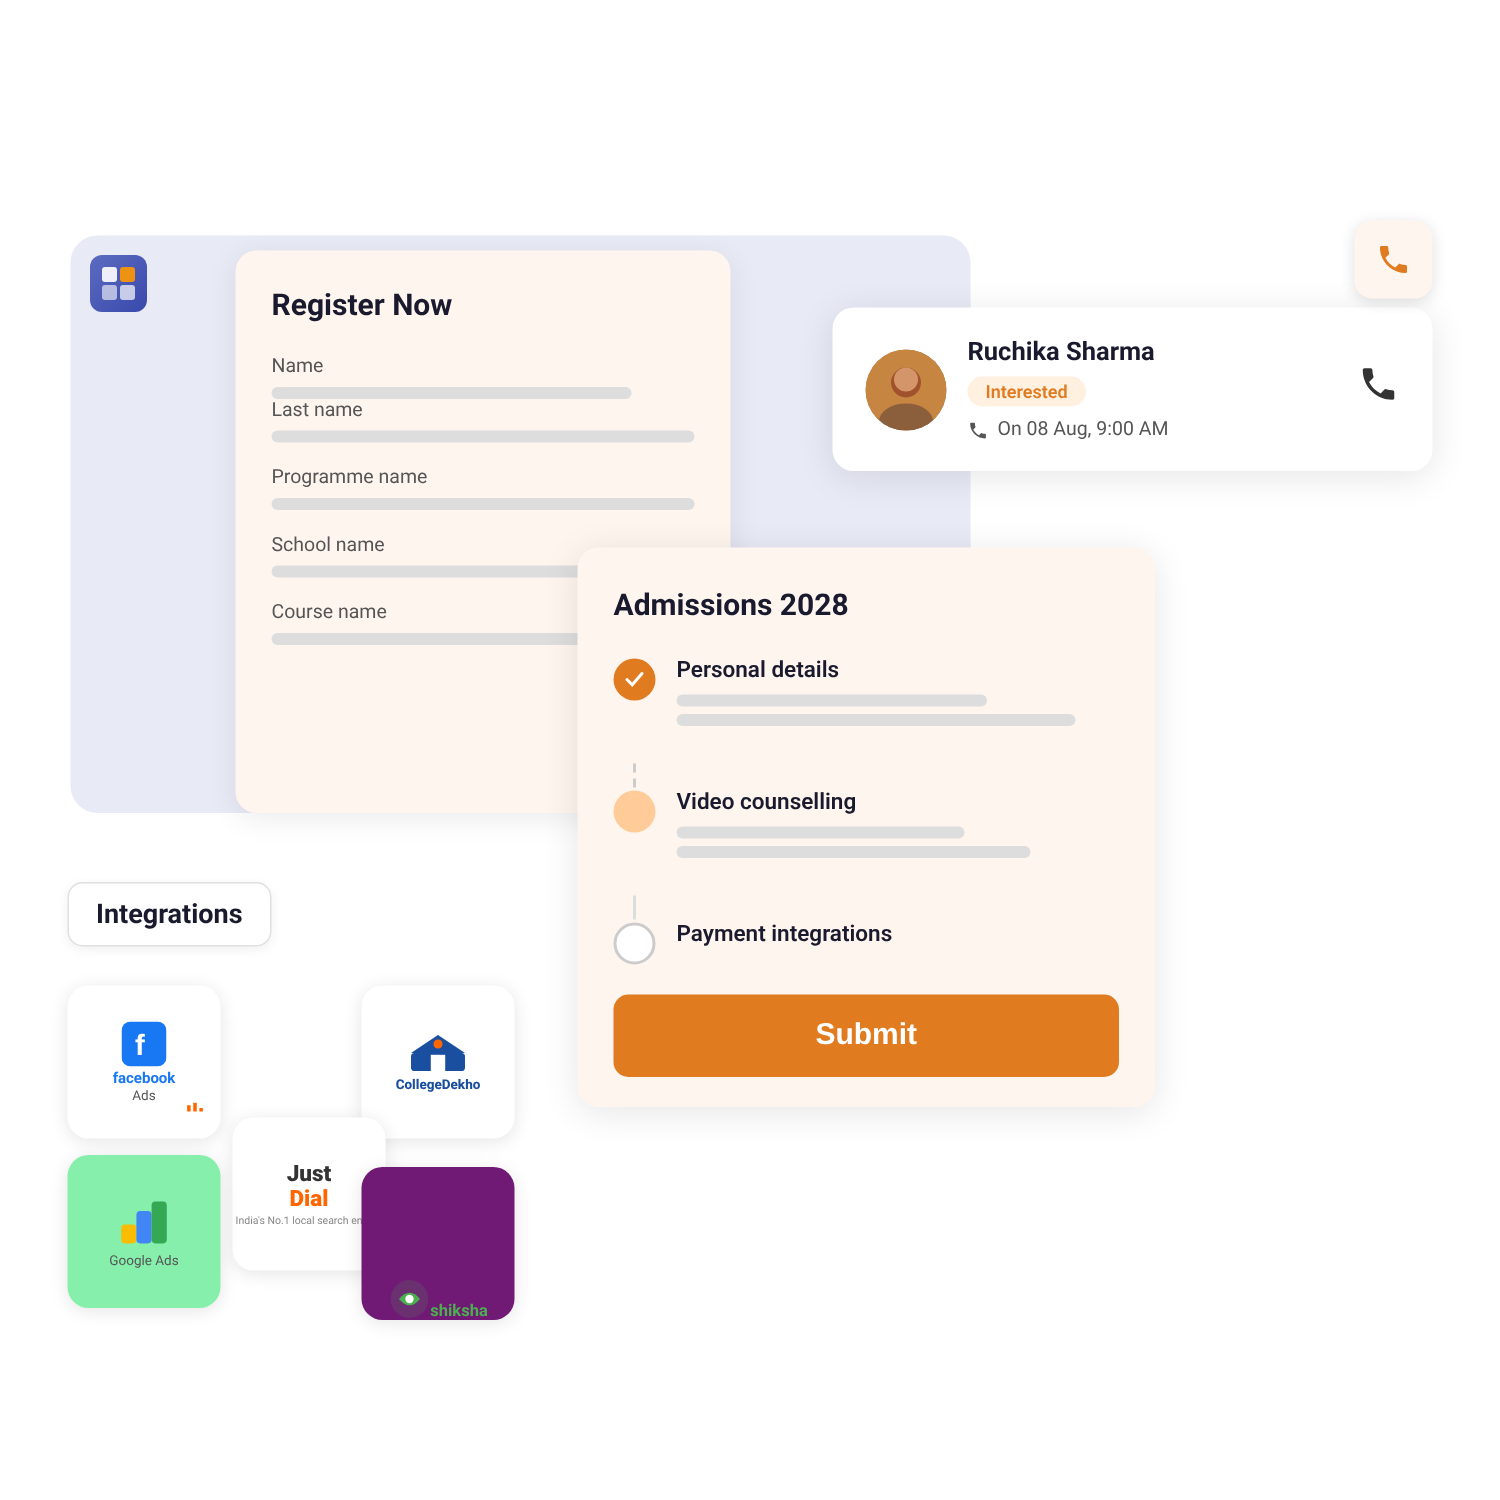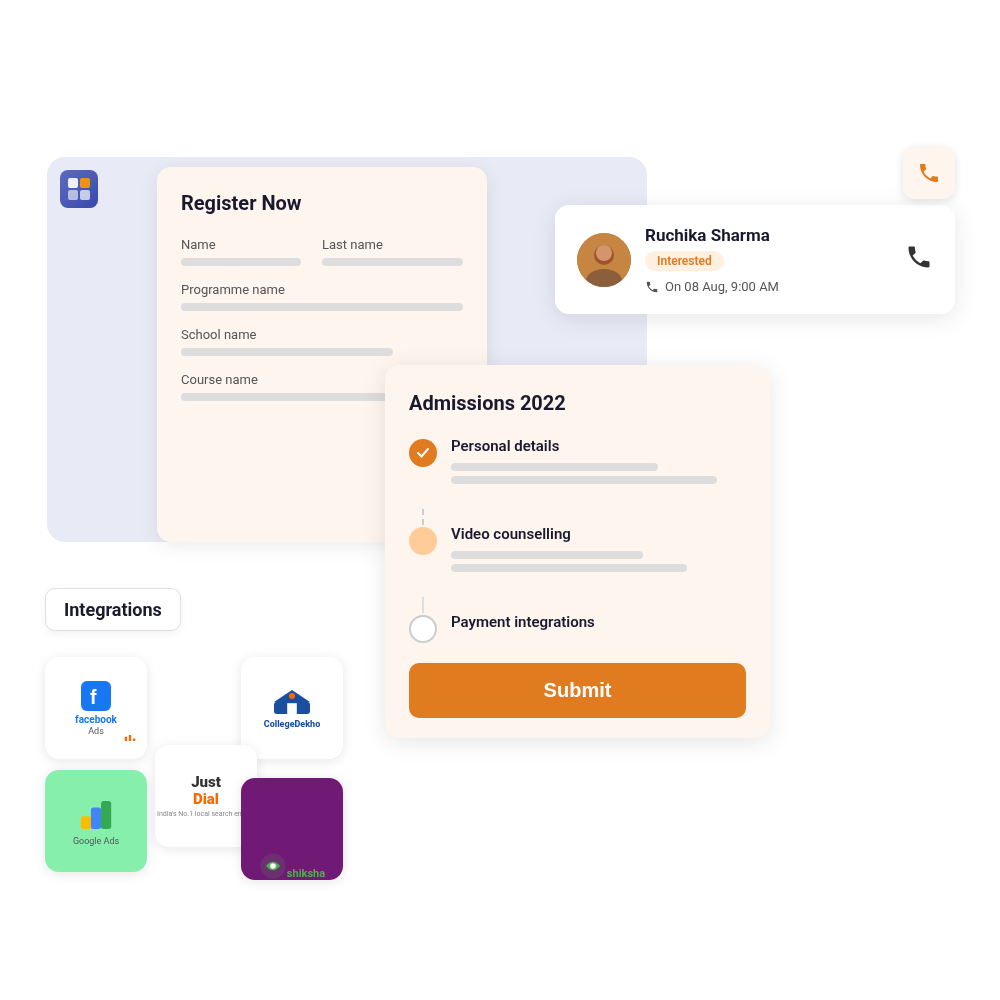--- a/index.html
+++ b/index.html
@@ -63,6 +63,7 @@
     .form-row {
       display: flex;
       margin-bottom: 16px;
+      flex-direction: column;
     }
 
     .form-group {

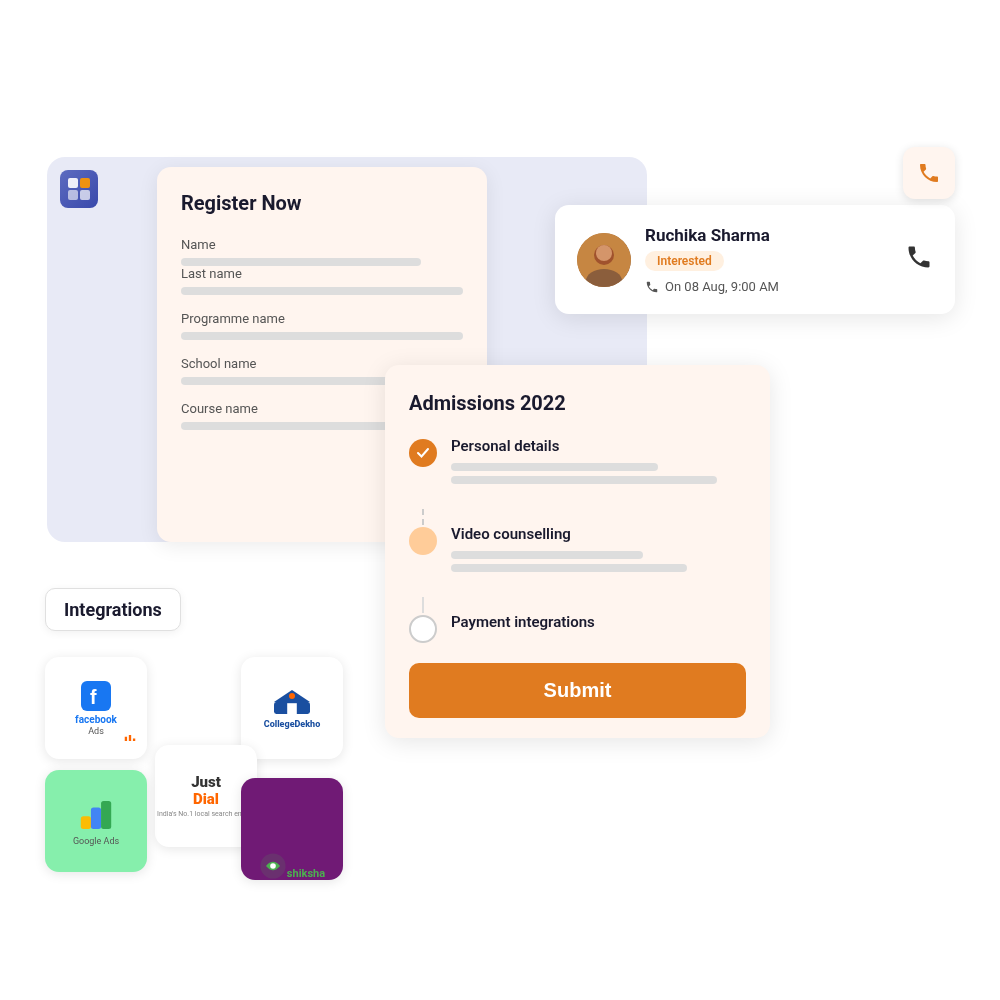--- a/index.html
+++ b/index.html
@@ -358,7 +358,7 @@
 </div>
 
 <div class="admissions-card">
-  <div class="admissions-title">Admissions 2022</div>
+  <div class="admissions-title">Admissions 2028</div>
 
   <div class="step-item">
     <div class="step-icon completed">

